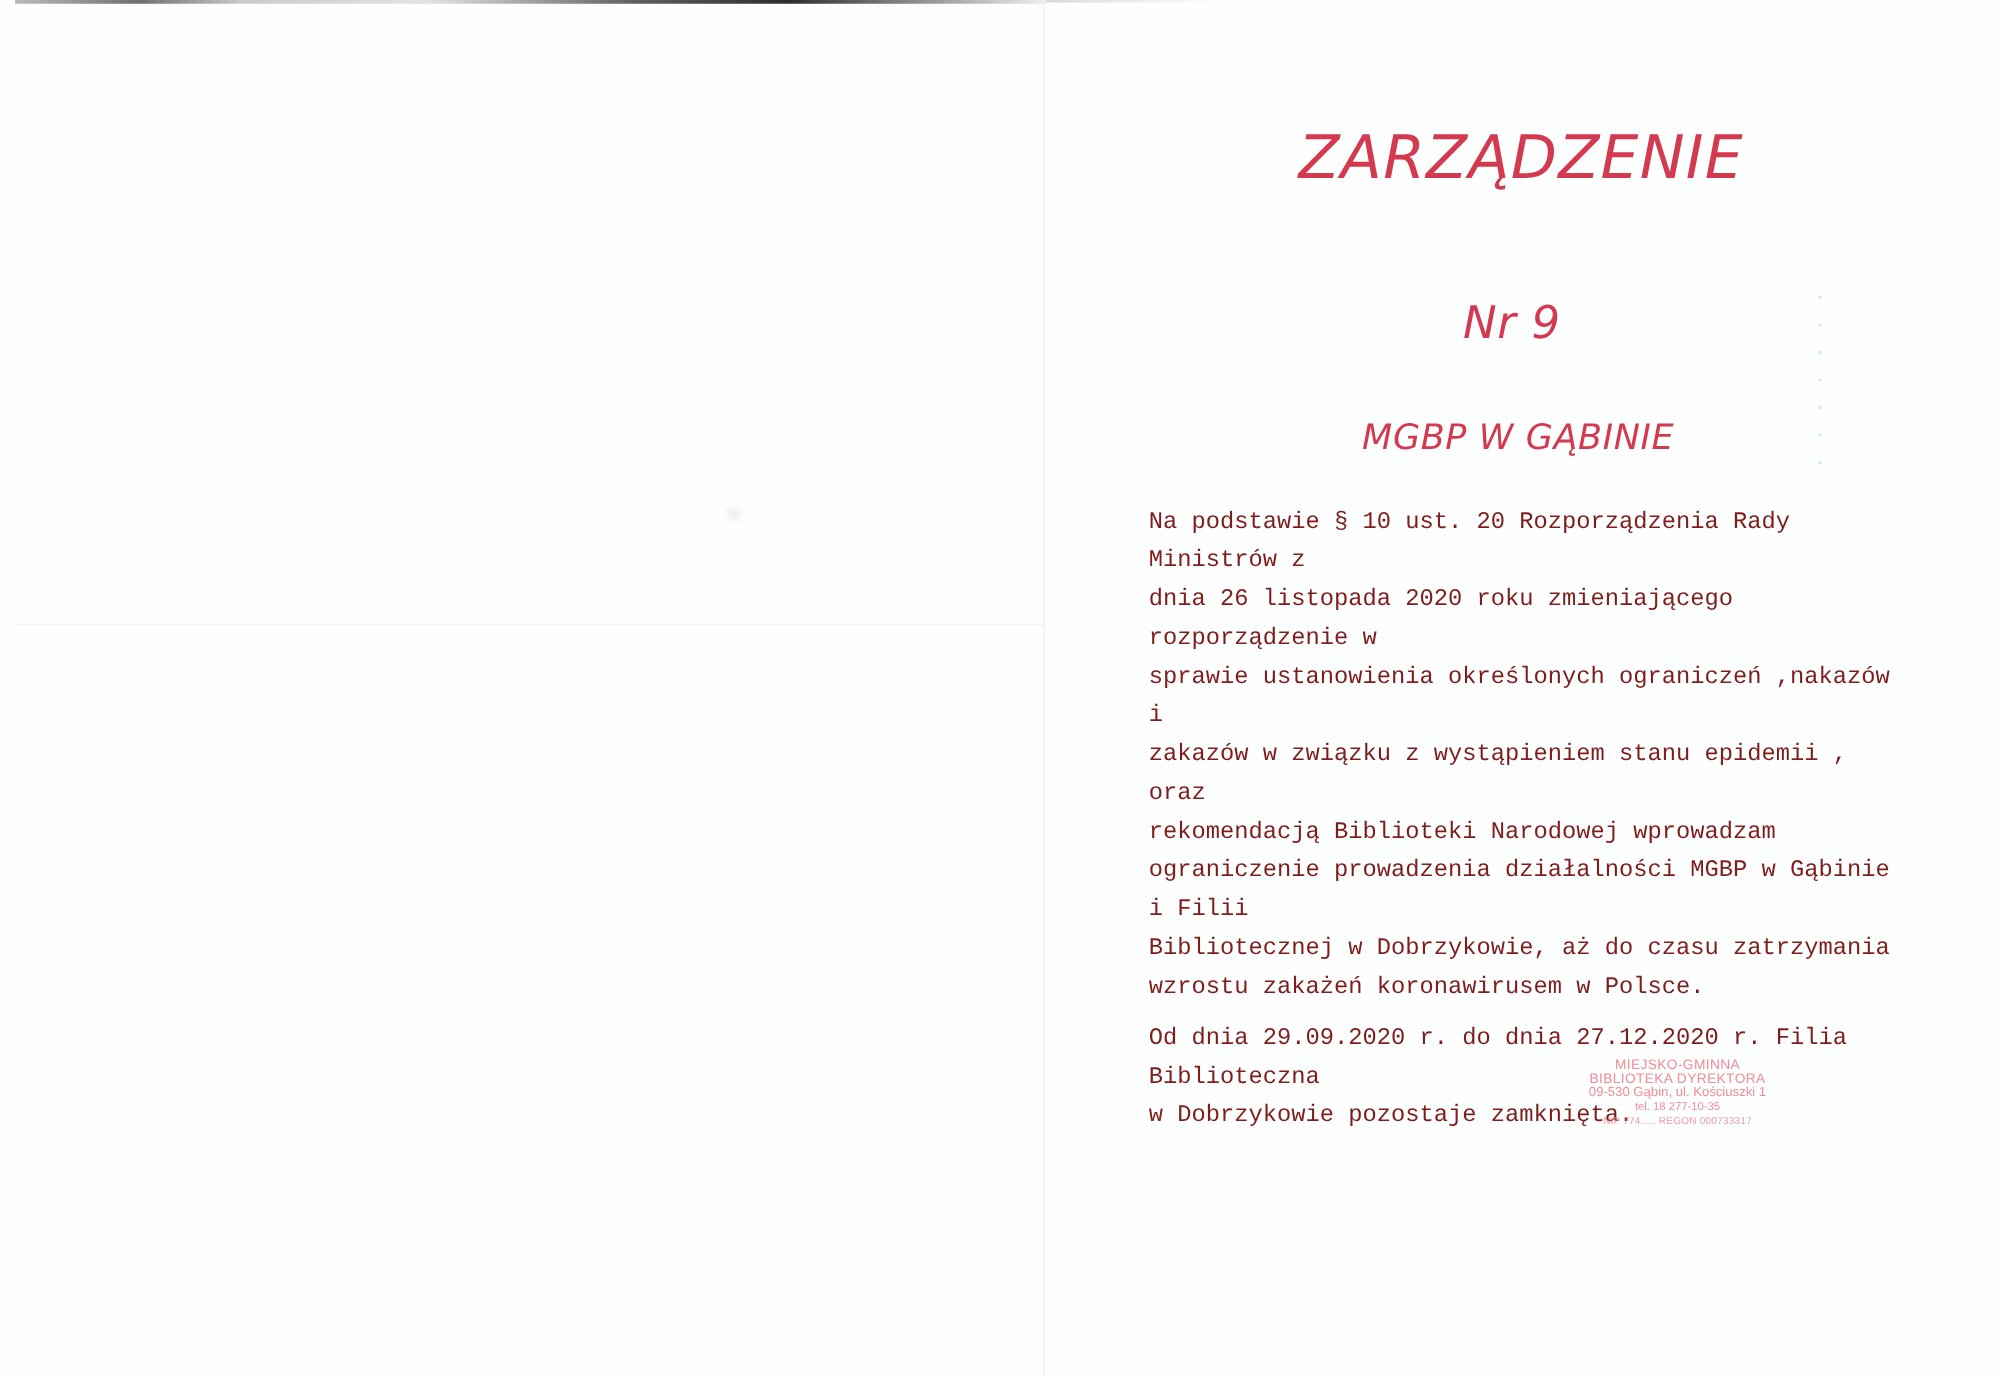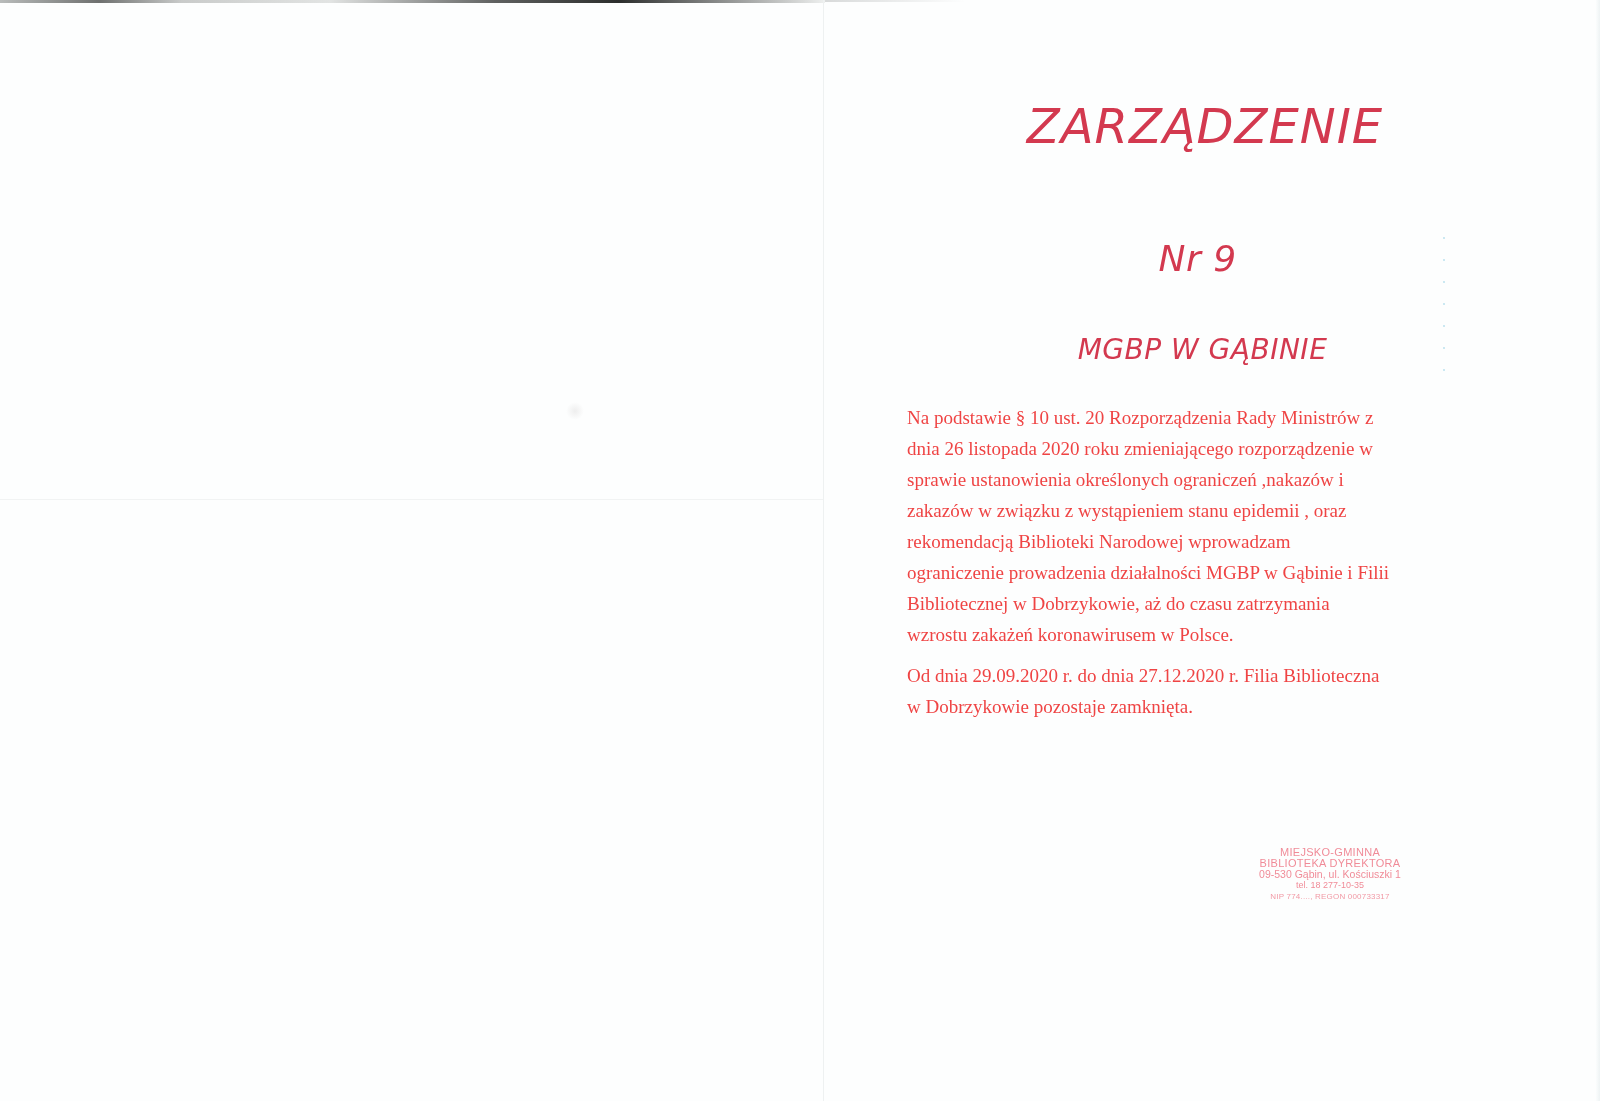--- a/index.html
+++ b/index.html
@@ -75,7 +75,7 @@
 
     .page {
       position: absolute;
-      left: 0;
+      left: 12px;
       top: 0;
       width: 1484px;
       height: 1101px;

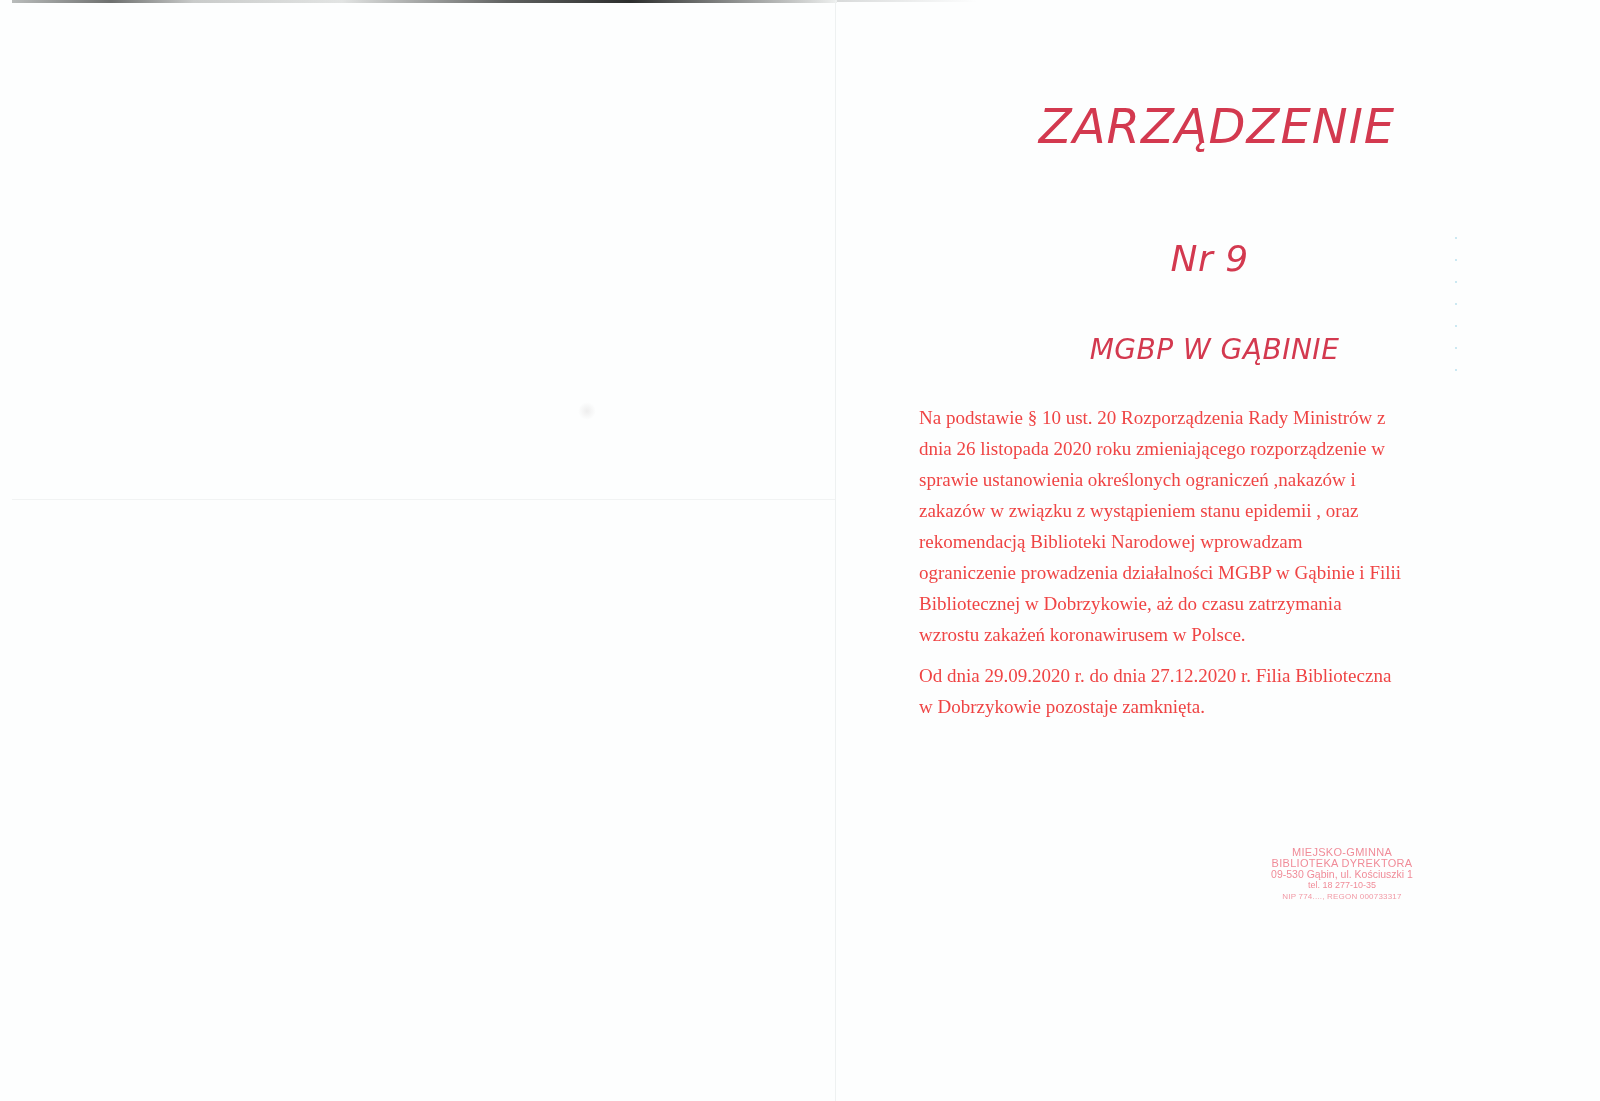--- a/index.html
+++ b/index.html
@@ -103,8 +103,8 @@
       left: 907px;
       top: 402px;
       width: 600px;
-      color: #ef4444;
-      font-family: Liberation Serif, serif;
+      color: #7f1d1d;
+      font-family: Liberation Mono, monospace;
       font-size: 19px;
       line-height: 31px;
     }

